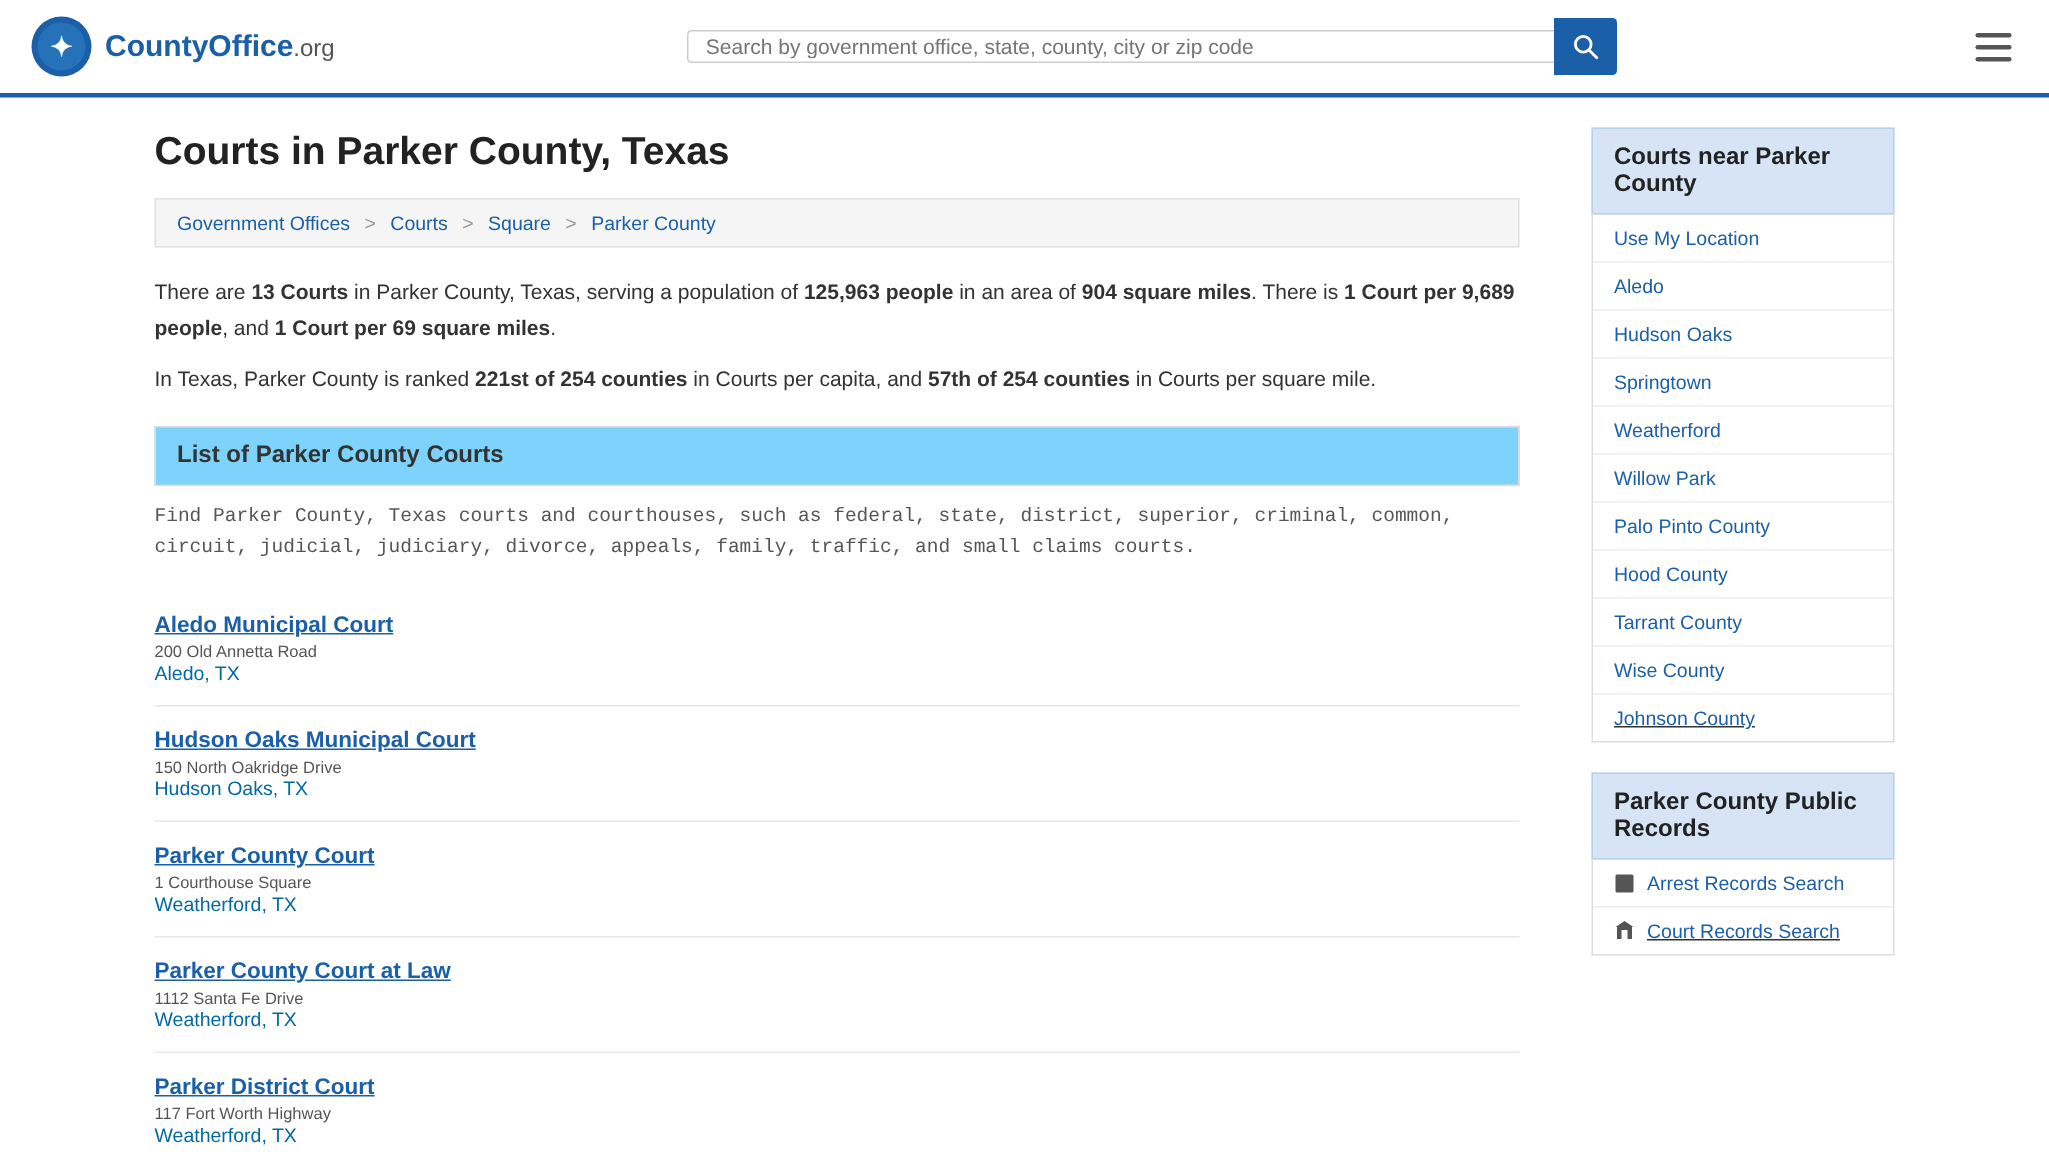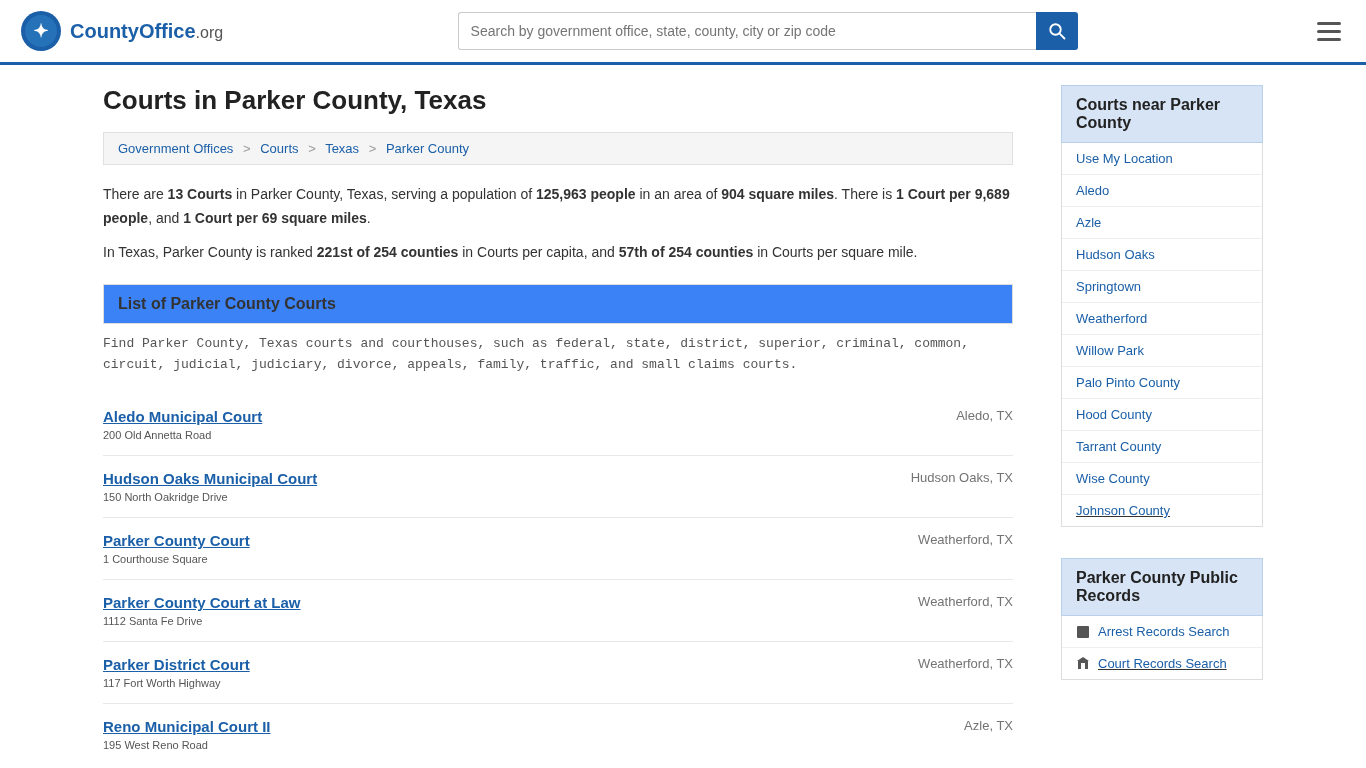--- a/index.html
+++ b/index.html
@@ -32,7 +32,7 @@
     }
     .search-input {
       flex: 1;
-      height: 38px;
+      height: 22px;
       border: 1px solid #ccc;
       border-right: none;
       padding: 0 12px;

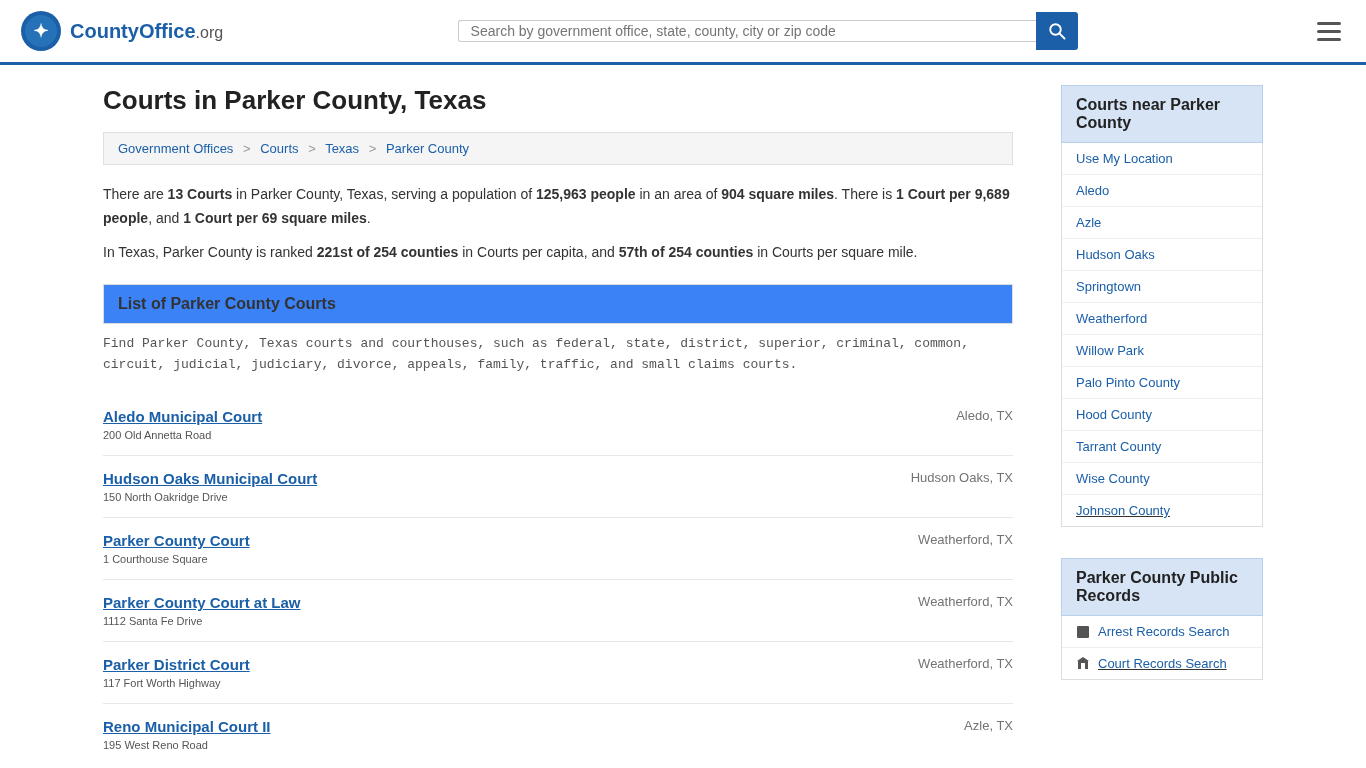--- a/index.html
+++ b/index.html
@@ -163,7 +163,7 @@
     }
 
     .sidebar-section {
-      margin-bottom: 31px;
+      margin-bottom: 20px;
       padding-left: 28px;
     }
 

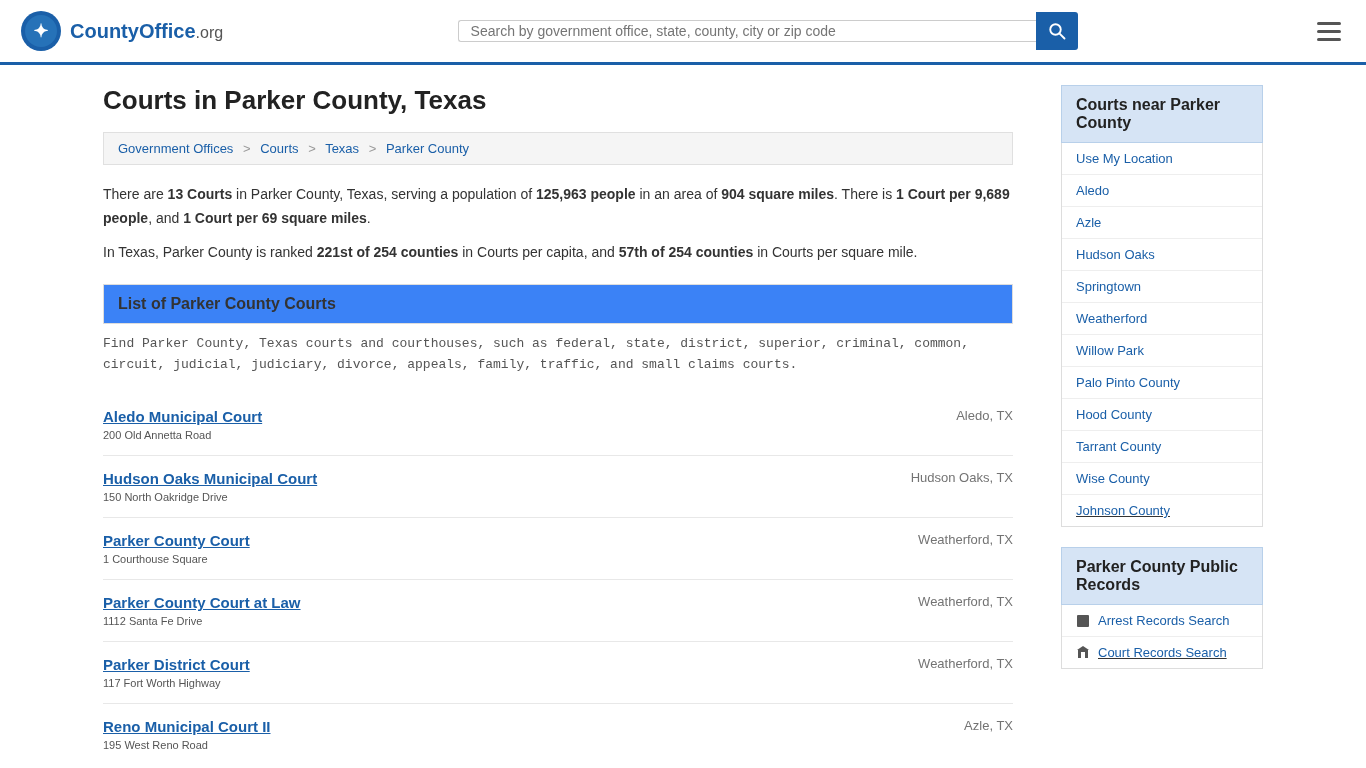--- a/index.html
+++ b/index.html
@@ -265,7 +265,7 @@
       <span class="sep">&gt;</span>
       <a href="#">Courts</a>
       <span class="sep">&gt;</span>
-      <a href="#">Texas</a>
+      <a href="#">Square</a>
       <span class="sep">&gt;</span>
       <a href="#">Parker County</a>
     </div>

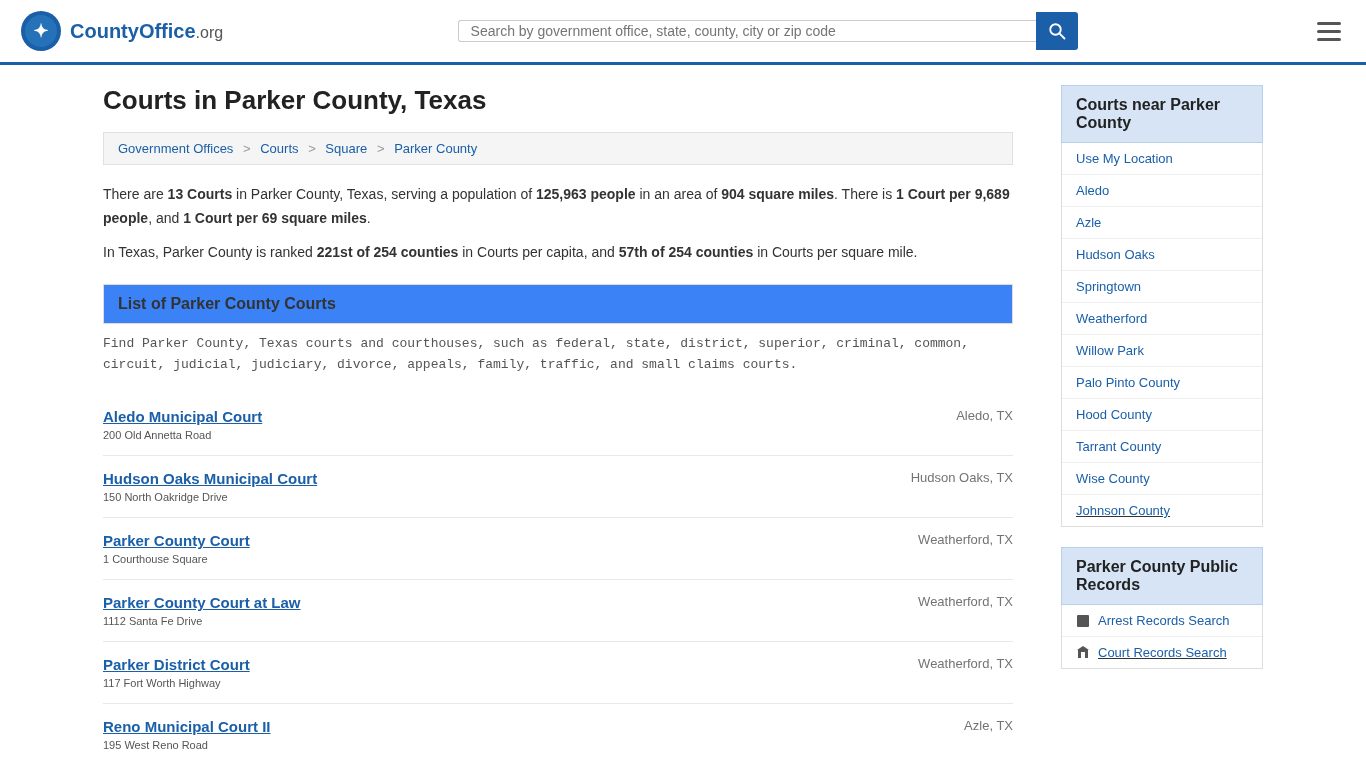--- a/index.html
+++ b/index.html
@@ -355,9 +355,6 @@
             <a href="#">Aledo</a>
           </li>
         <li>
-            <a href="#">Azle</a>
-          </li>
-        <li>
             <a href="#">Hudson Oaks</a>
           </li>
         <li>

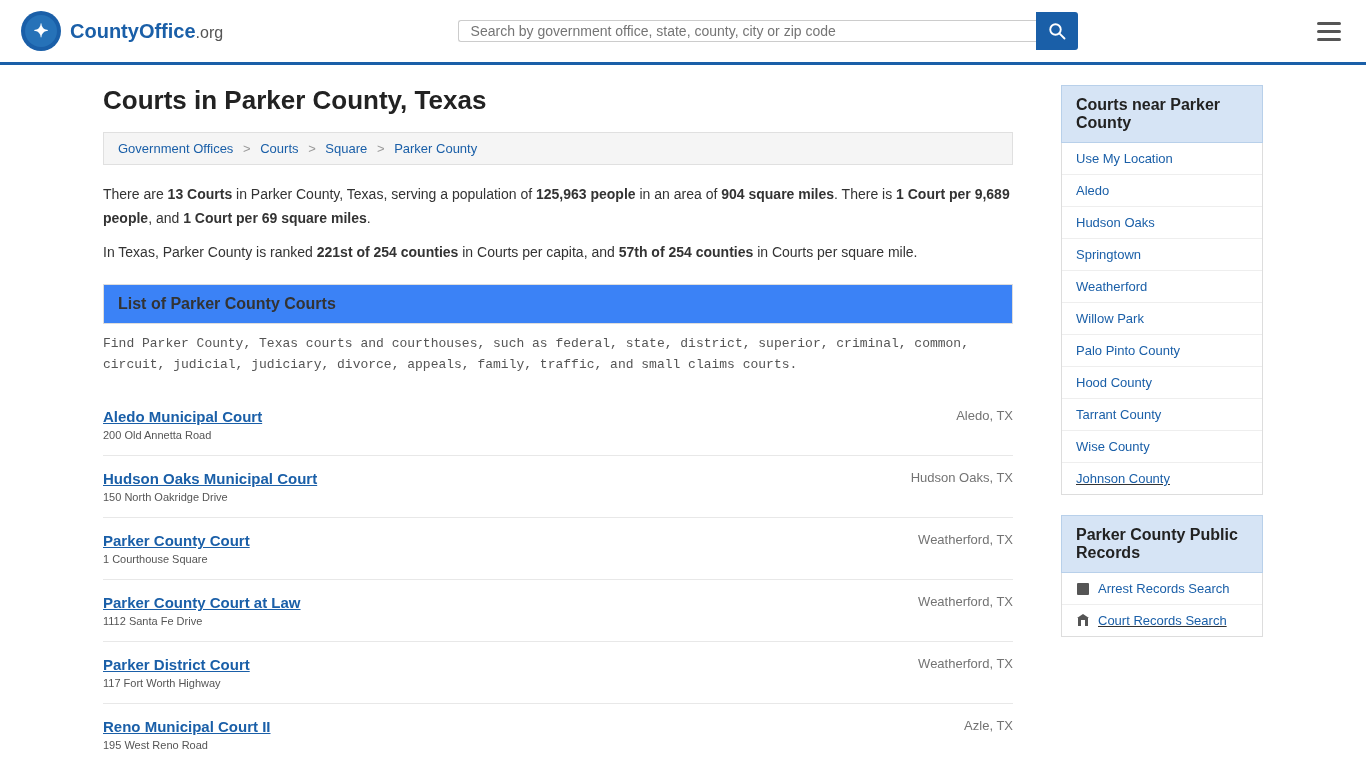--- a/index.html
+++ b/index.html
@@ -110,7 +110,7 @@
     .stats-text strong { font-weight: bold; }
 
     .section-header {
-      background: #3b82f6;
+      background: #7dd3fc;
       border: 1px solid #ddd;
       padding: 10px 14px;
       font-size: 16px;

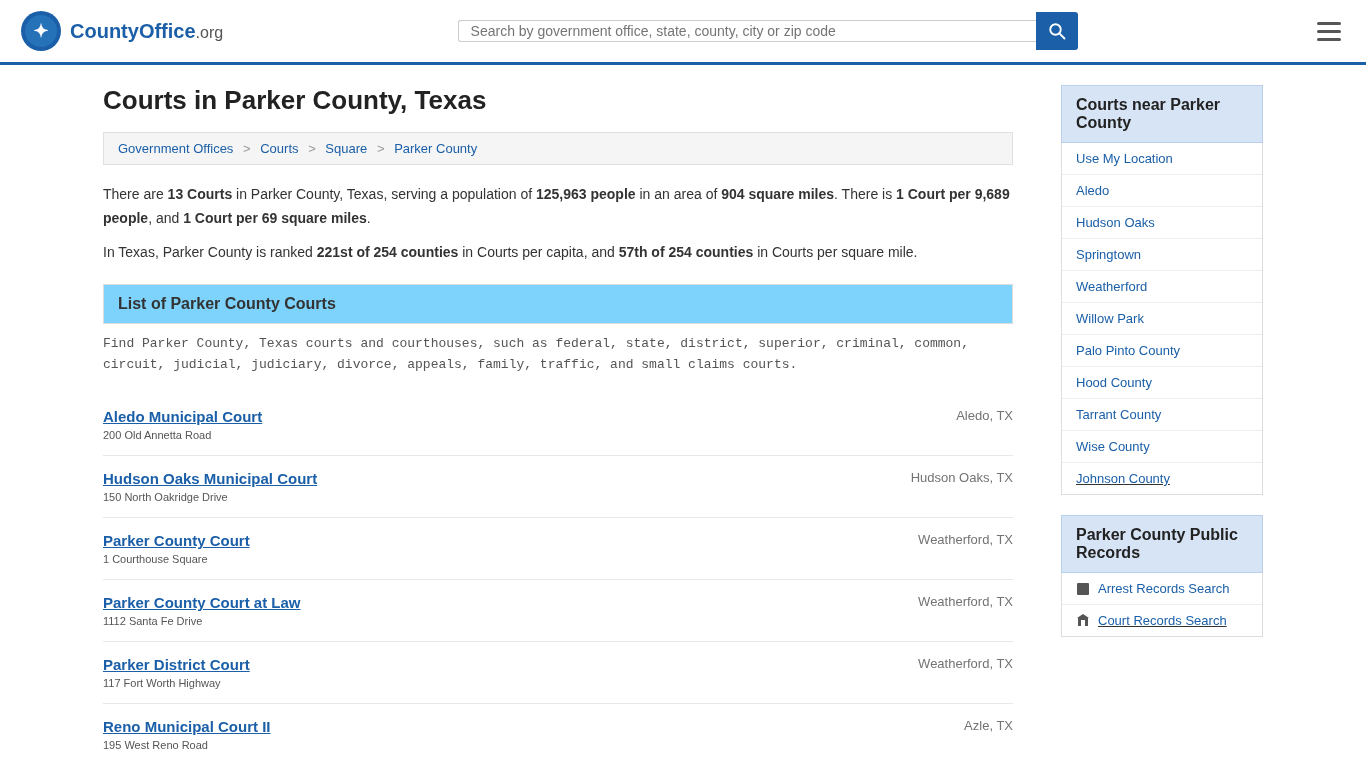--- a/index.html
+++ b/index.html
@@ -137,6 +137,7 @@
       display: flex;
       justify-content: space-between;
       align-items: flex-start;
+      flex-direction: column;
     }
     .court-name {
       font-size: 15px;

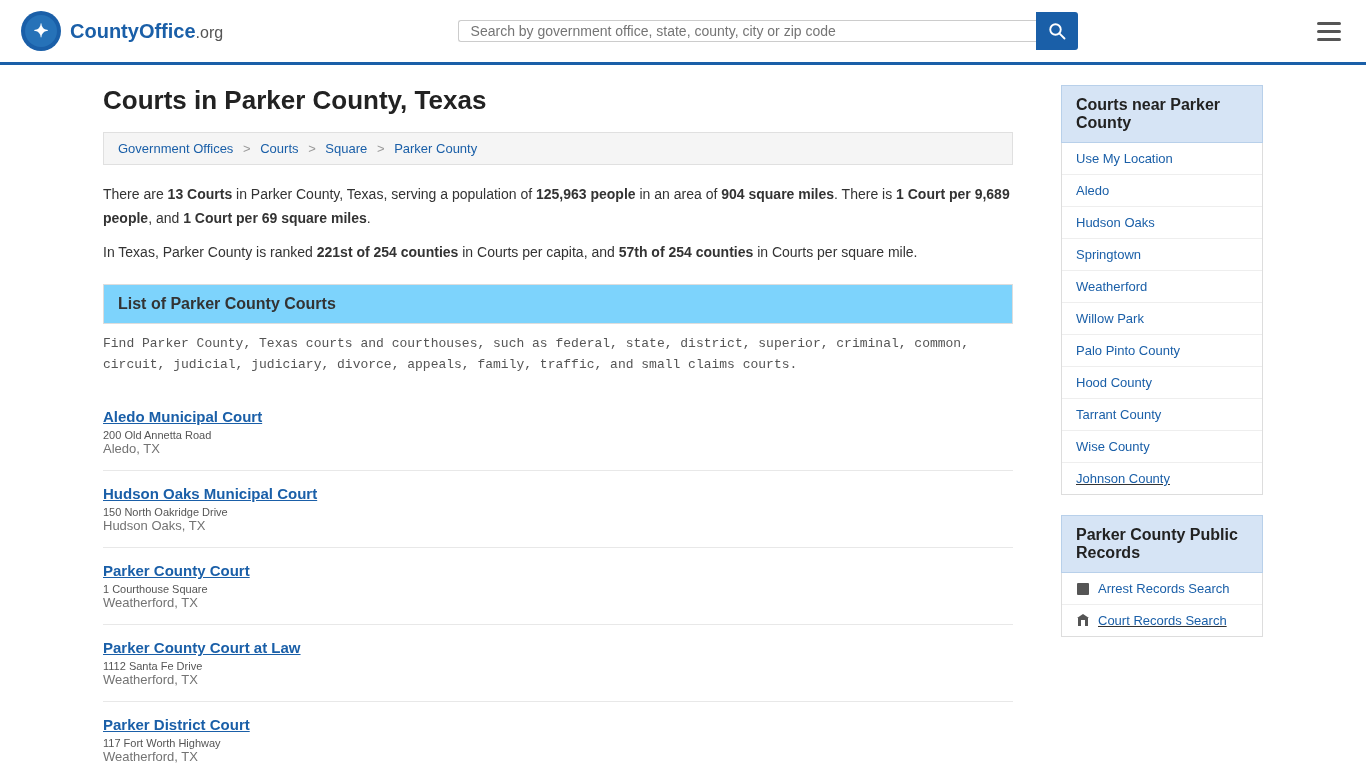--- a/index.html
+++ b/index.html
@@ -153,7 +153,7 @@
     }
     .court-city {
       font-size: 13px;
-      color: #737373;
+      color: #0369a1;
       white-space: nowrap;
     }
 

